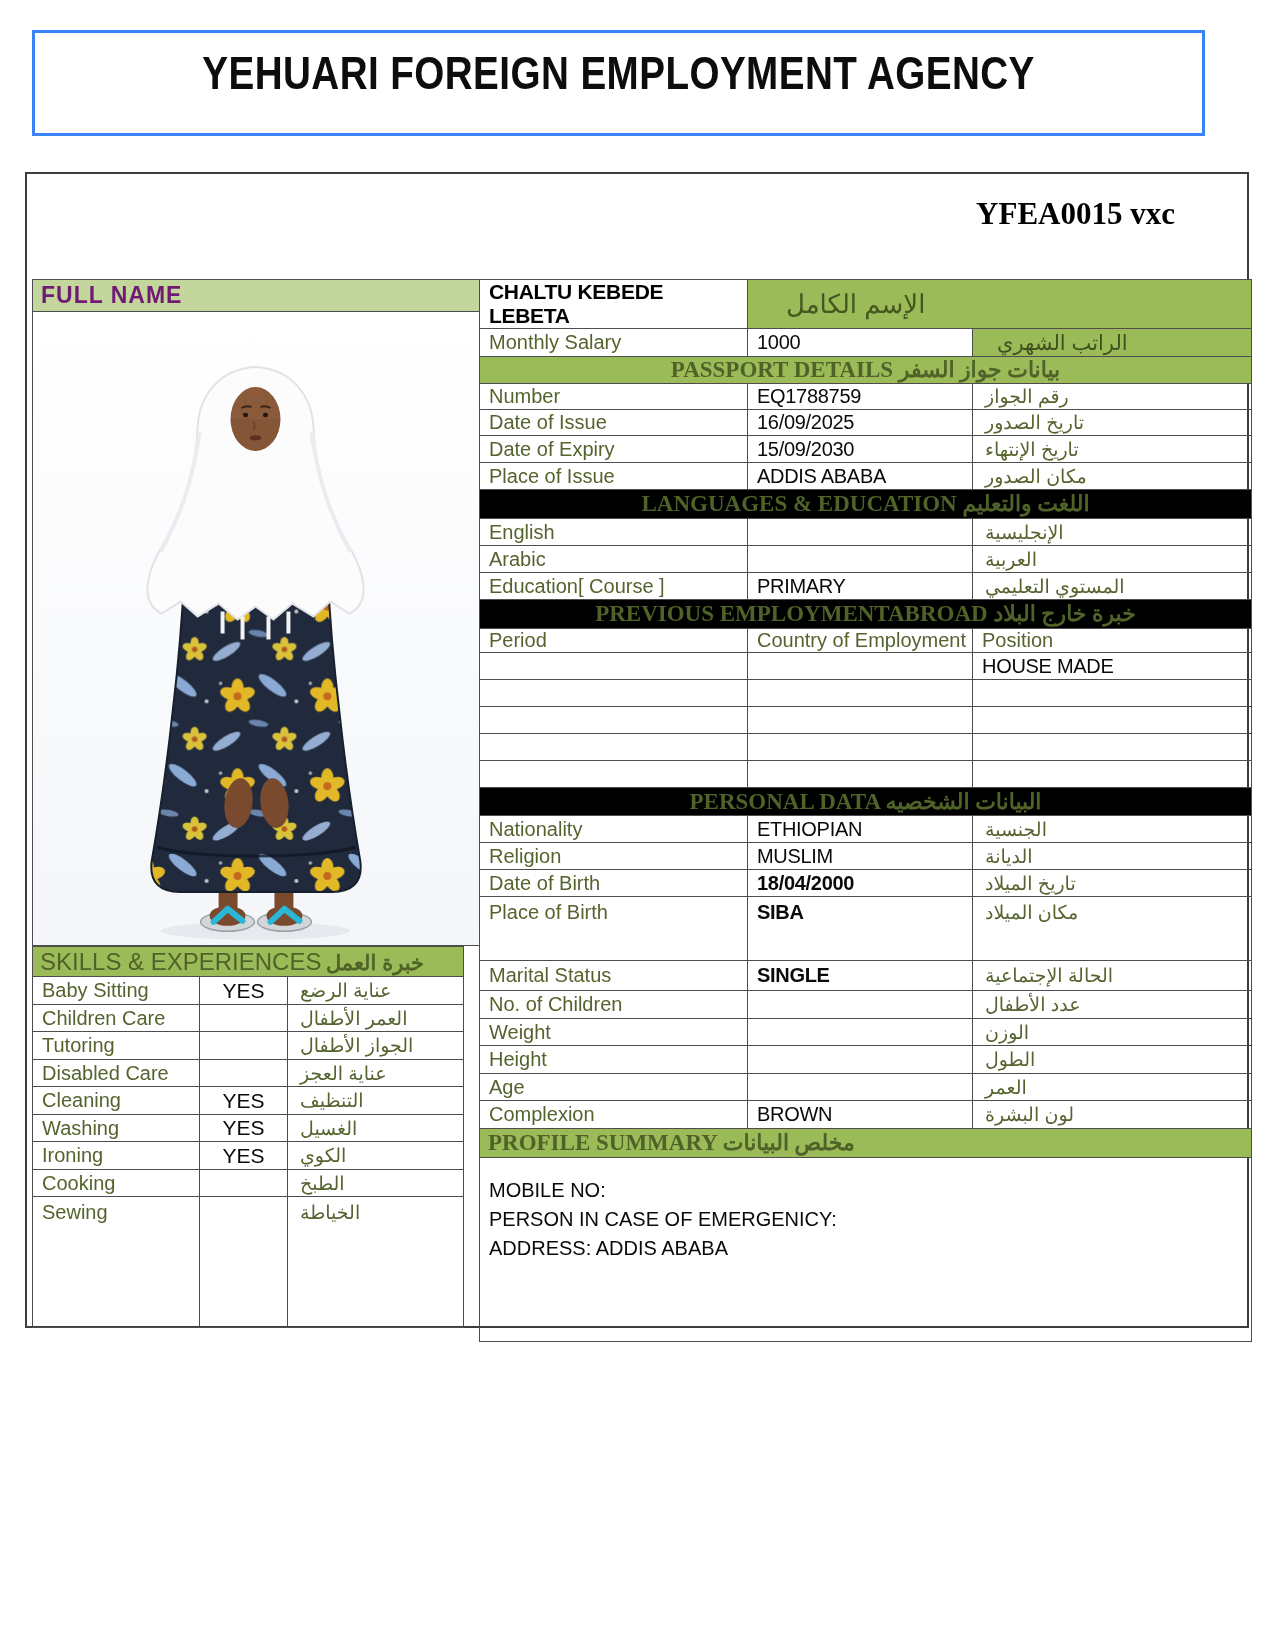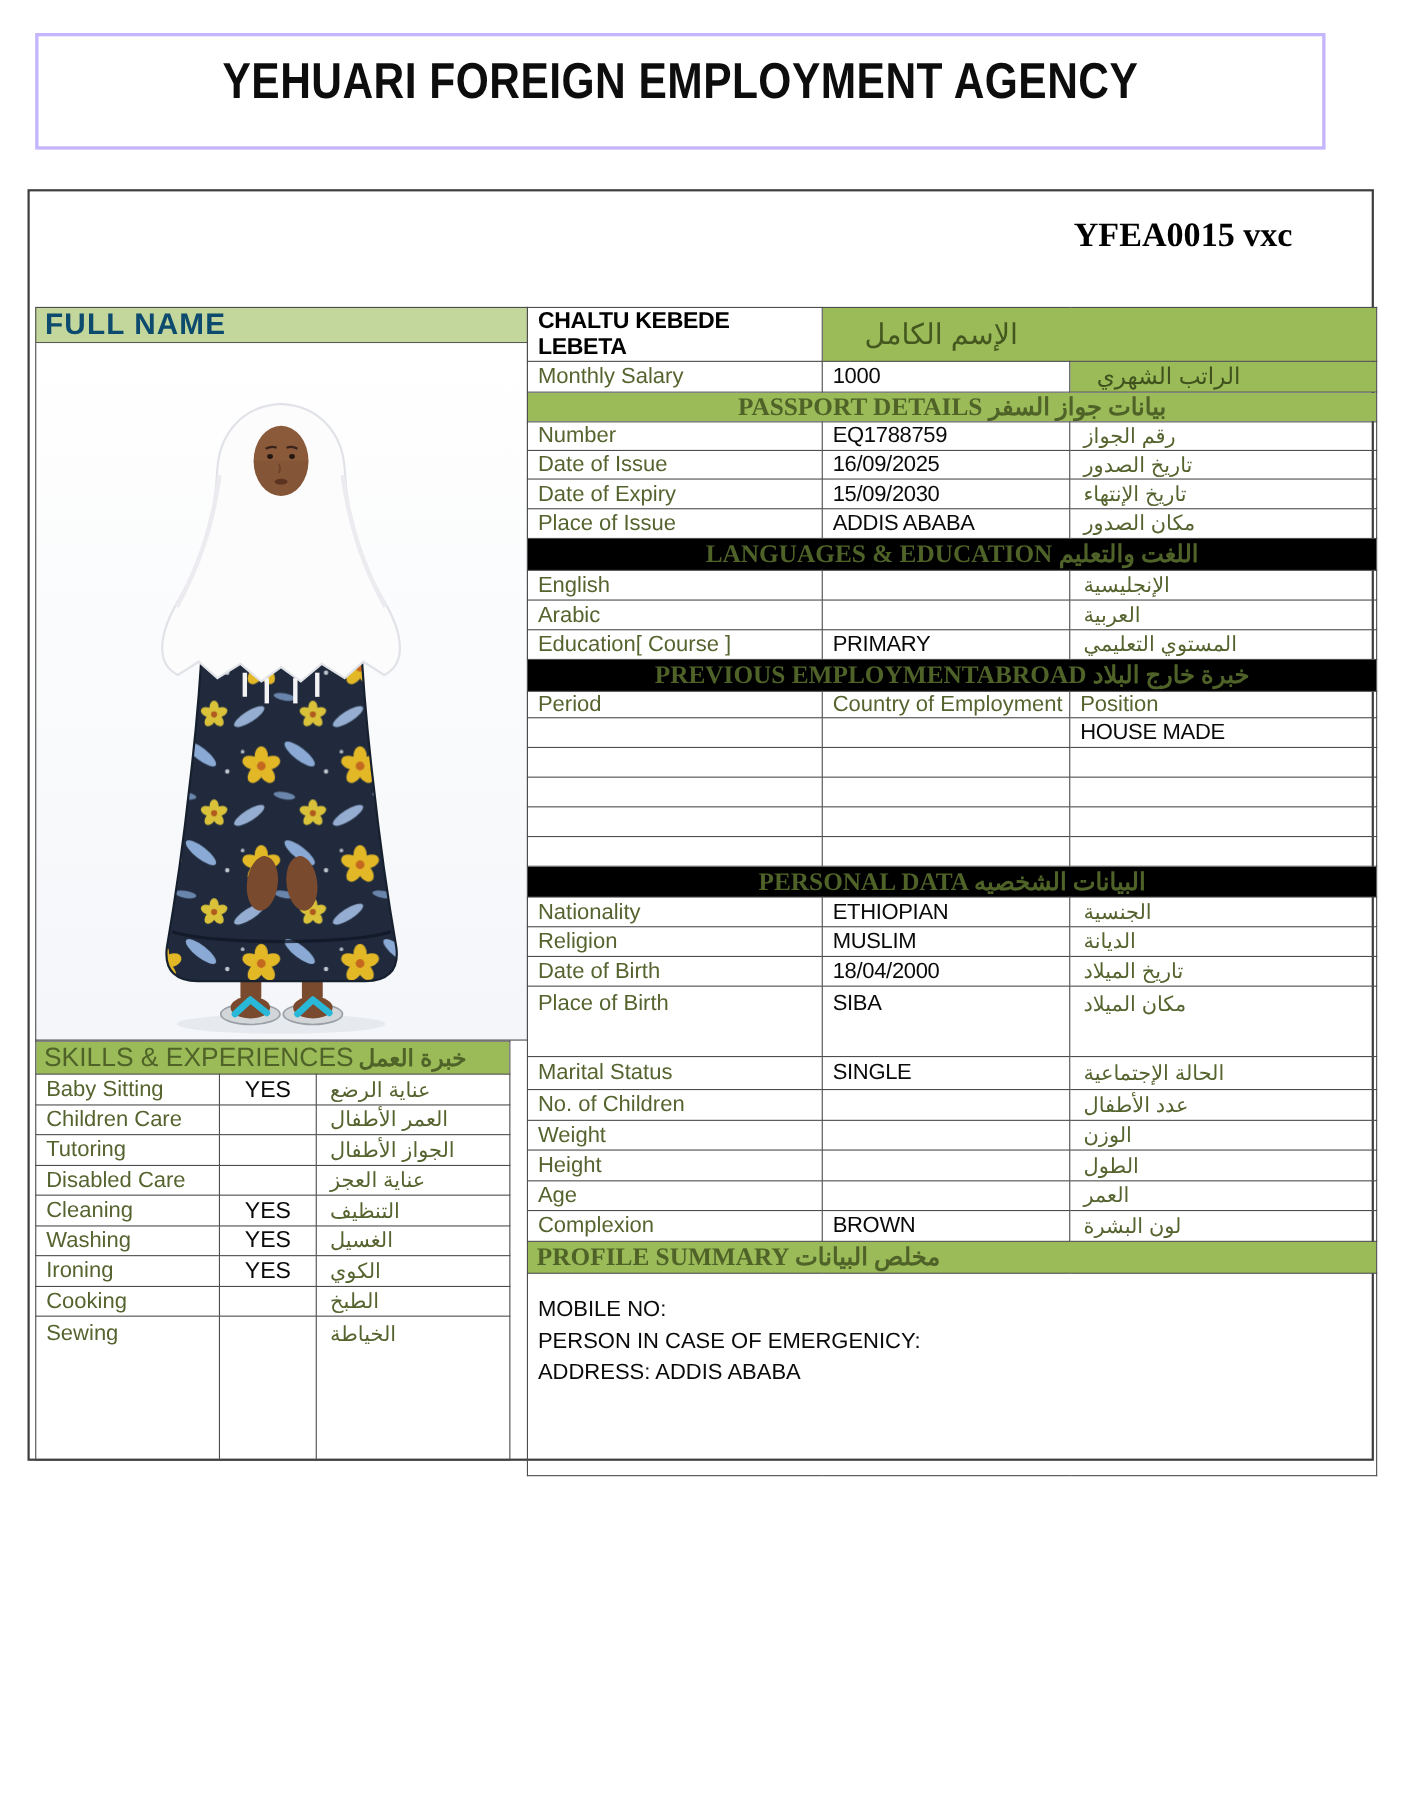--- a/index.html
+++ b/index.html
@@ -11,7 +11,7 @@
   
   .title-box {
     position:absolute; left:32px; top:30px; width:1173px; height:106px;
-    border:3px solid #c4b5fd; display:flex; align-items:center; justify-content:center;
+    border:3px solid #3b82f6; display:flex; align-items:center; justify-content:center;
   }
   .title-text {
     font-weight:bold; font-size:46px; color:#0d0d0d; white-space:nowrap;

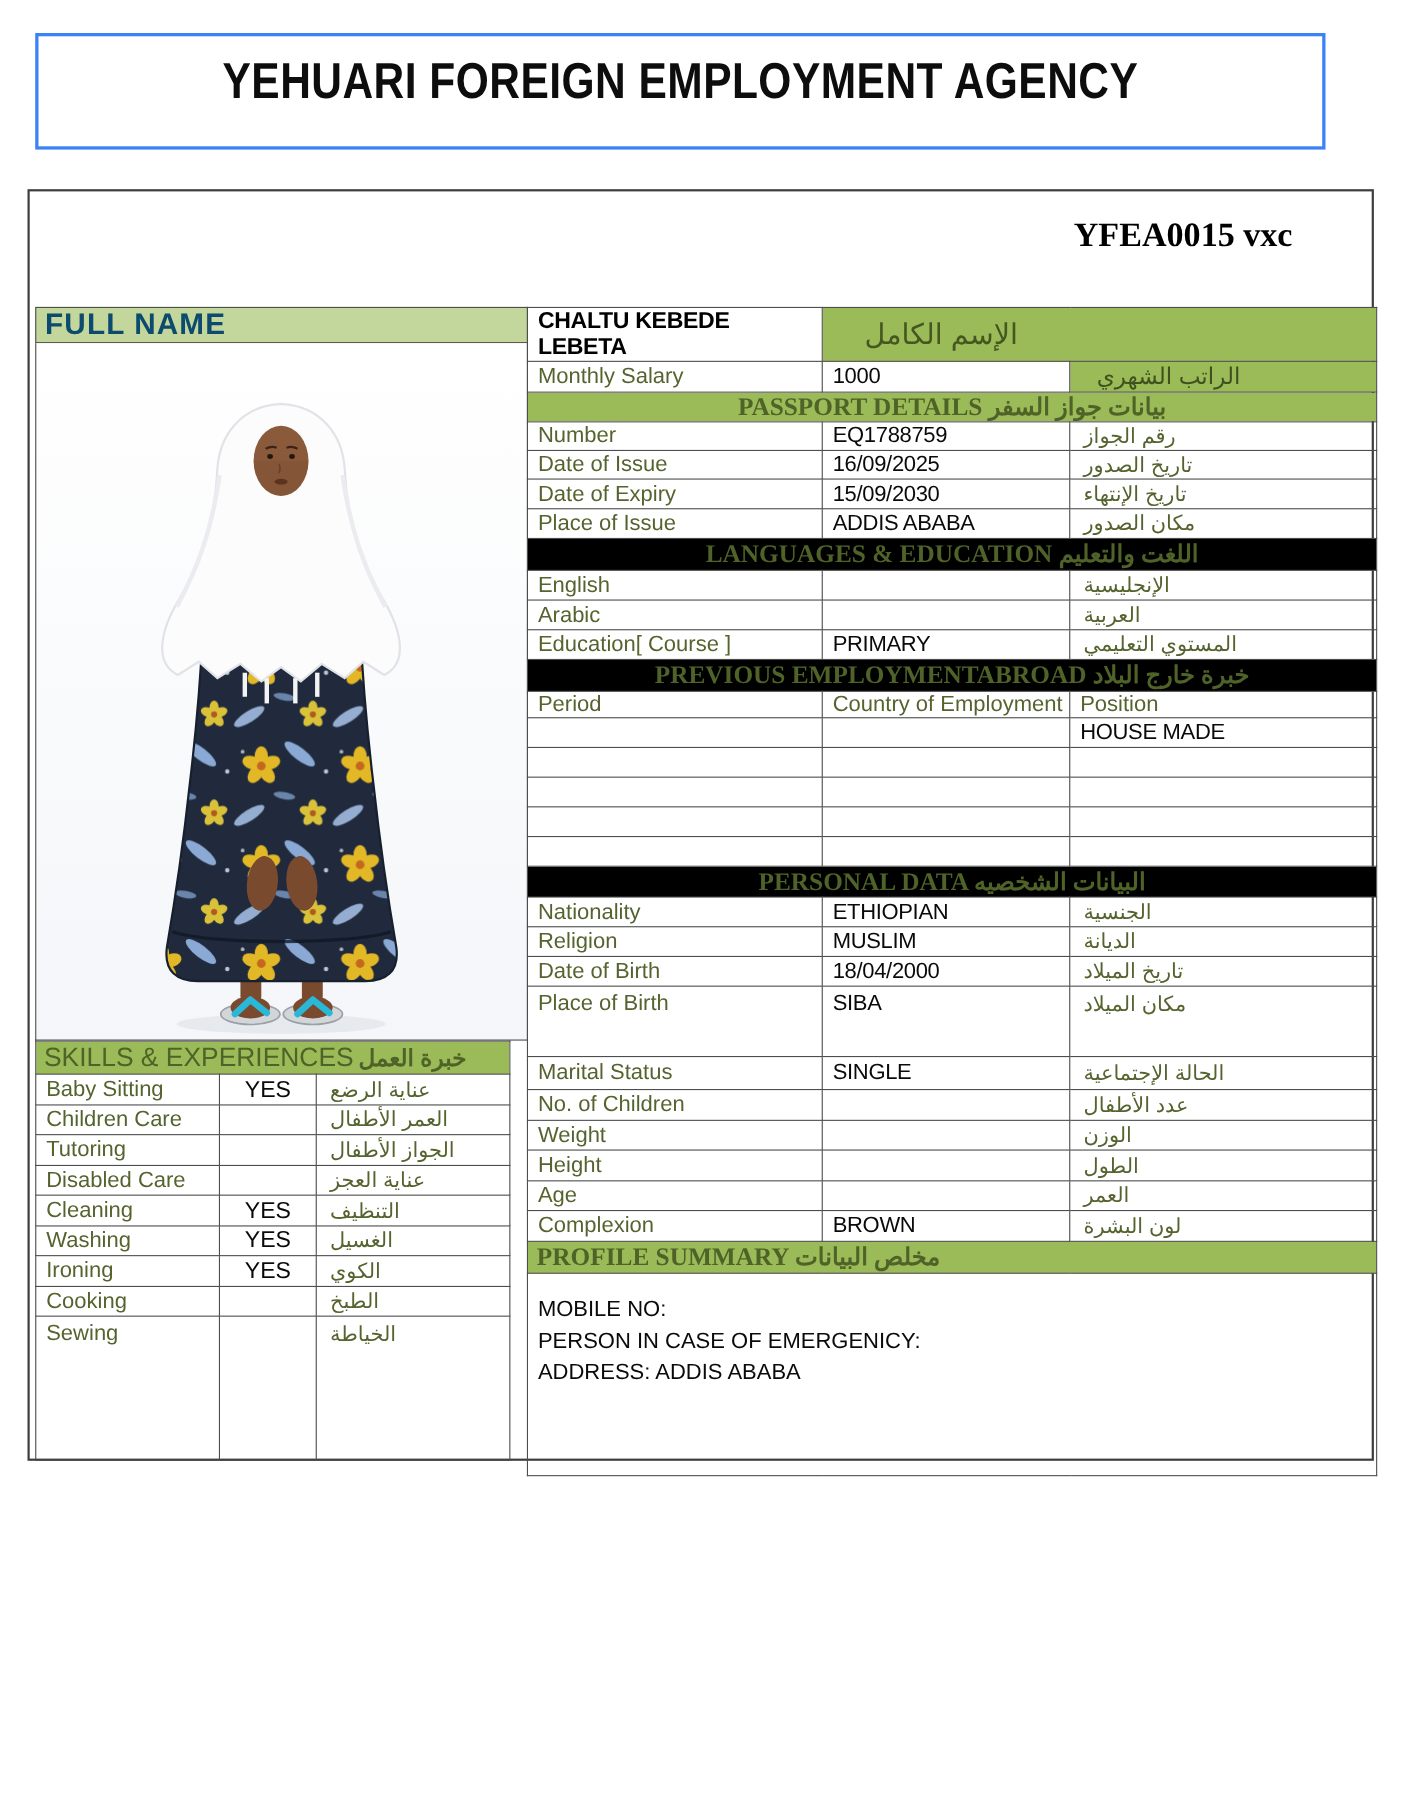--- a/index.html
+++ b/index.html
@@ -46,7 +46,7 @@
   .fullname-hdr {
     height:33px; border:1px solid #4d4d4d; background:#c3d69b;
     display:flex; align-items:center; padding-left:8px;
-    color:#0c4a6e; font-weight:bold; font-size:27px; letter-spacing:1px;
+    color:#701a75; font-weight:bold; font-size:23px; letter-spacing:1px;
   }
   .photo-cell {
     height:634px; border:1px solid #4d4d4d; border-top:none;

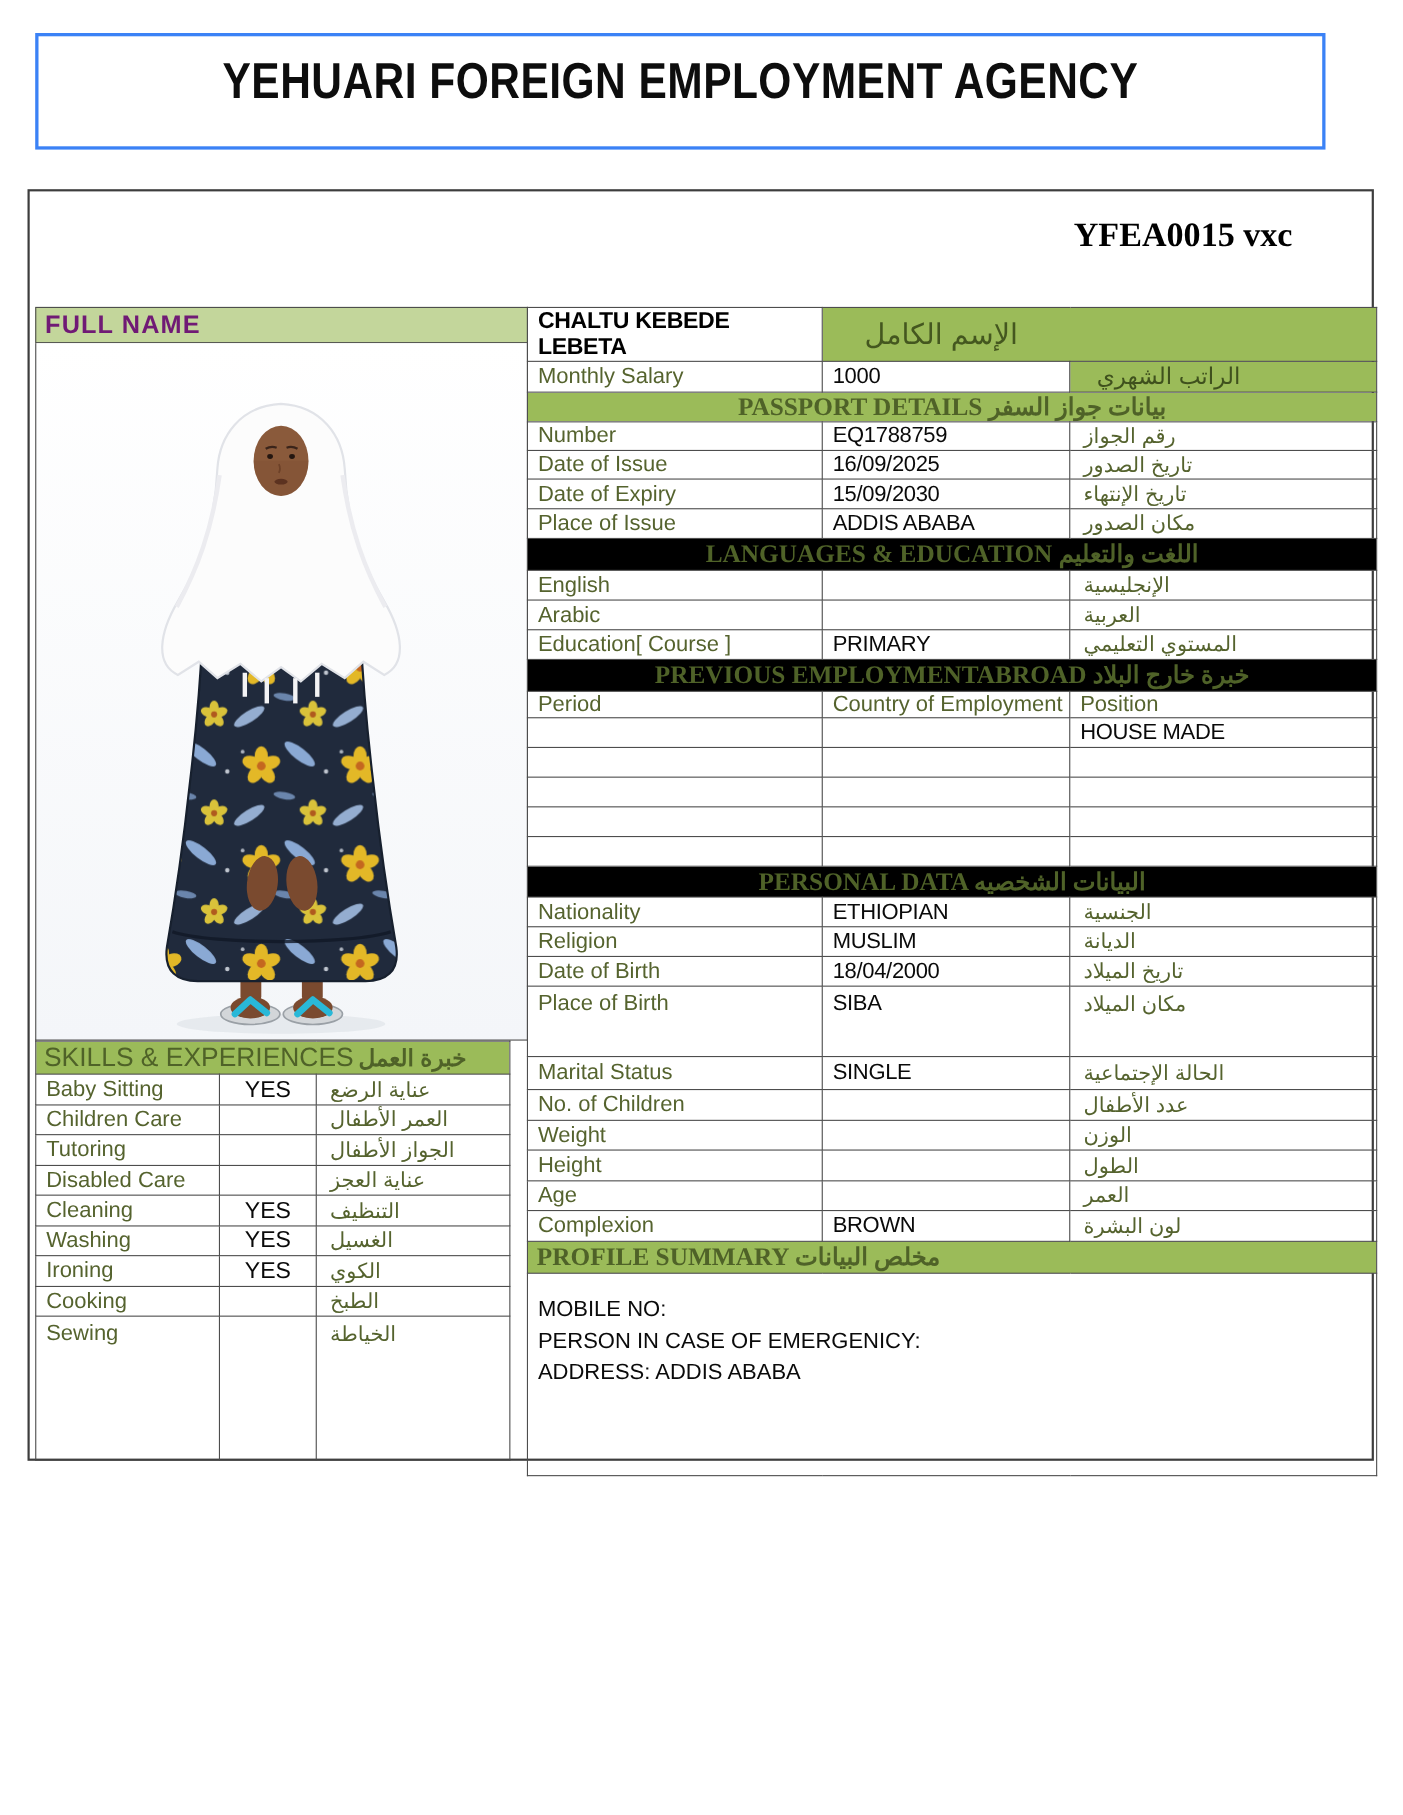--- a/index.html
+++ b/index.html
@@ -31,7 +31,7 @@
   td { border:1px solid #4d4d4d; overflow:hidden; }
   .lbl { color:#55632e; font-size:20px; padding-left:9px; }
   .val { color:#0a0a0a; font-size:20px; padding-left:9px; letter-spacing:-0.3px; }
-  .val.b { font-weight:normal; }
+  .val.b { font-weight:bold; }
   .ar  { color:#55632e; font-size:19px; padding-left:12px;margin-left:45px; }
   .band-dark  { background:#9bbb59; }
   .band-light { background:#000000; }

